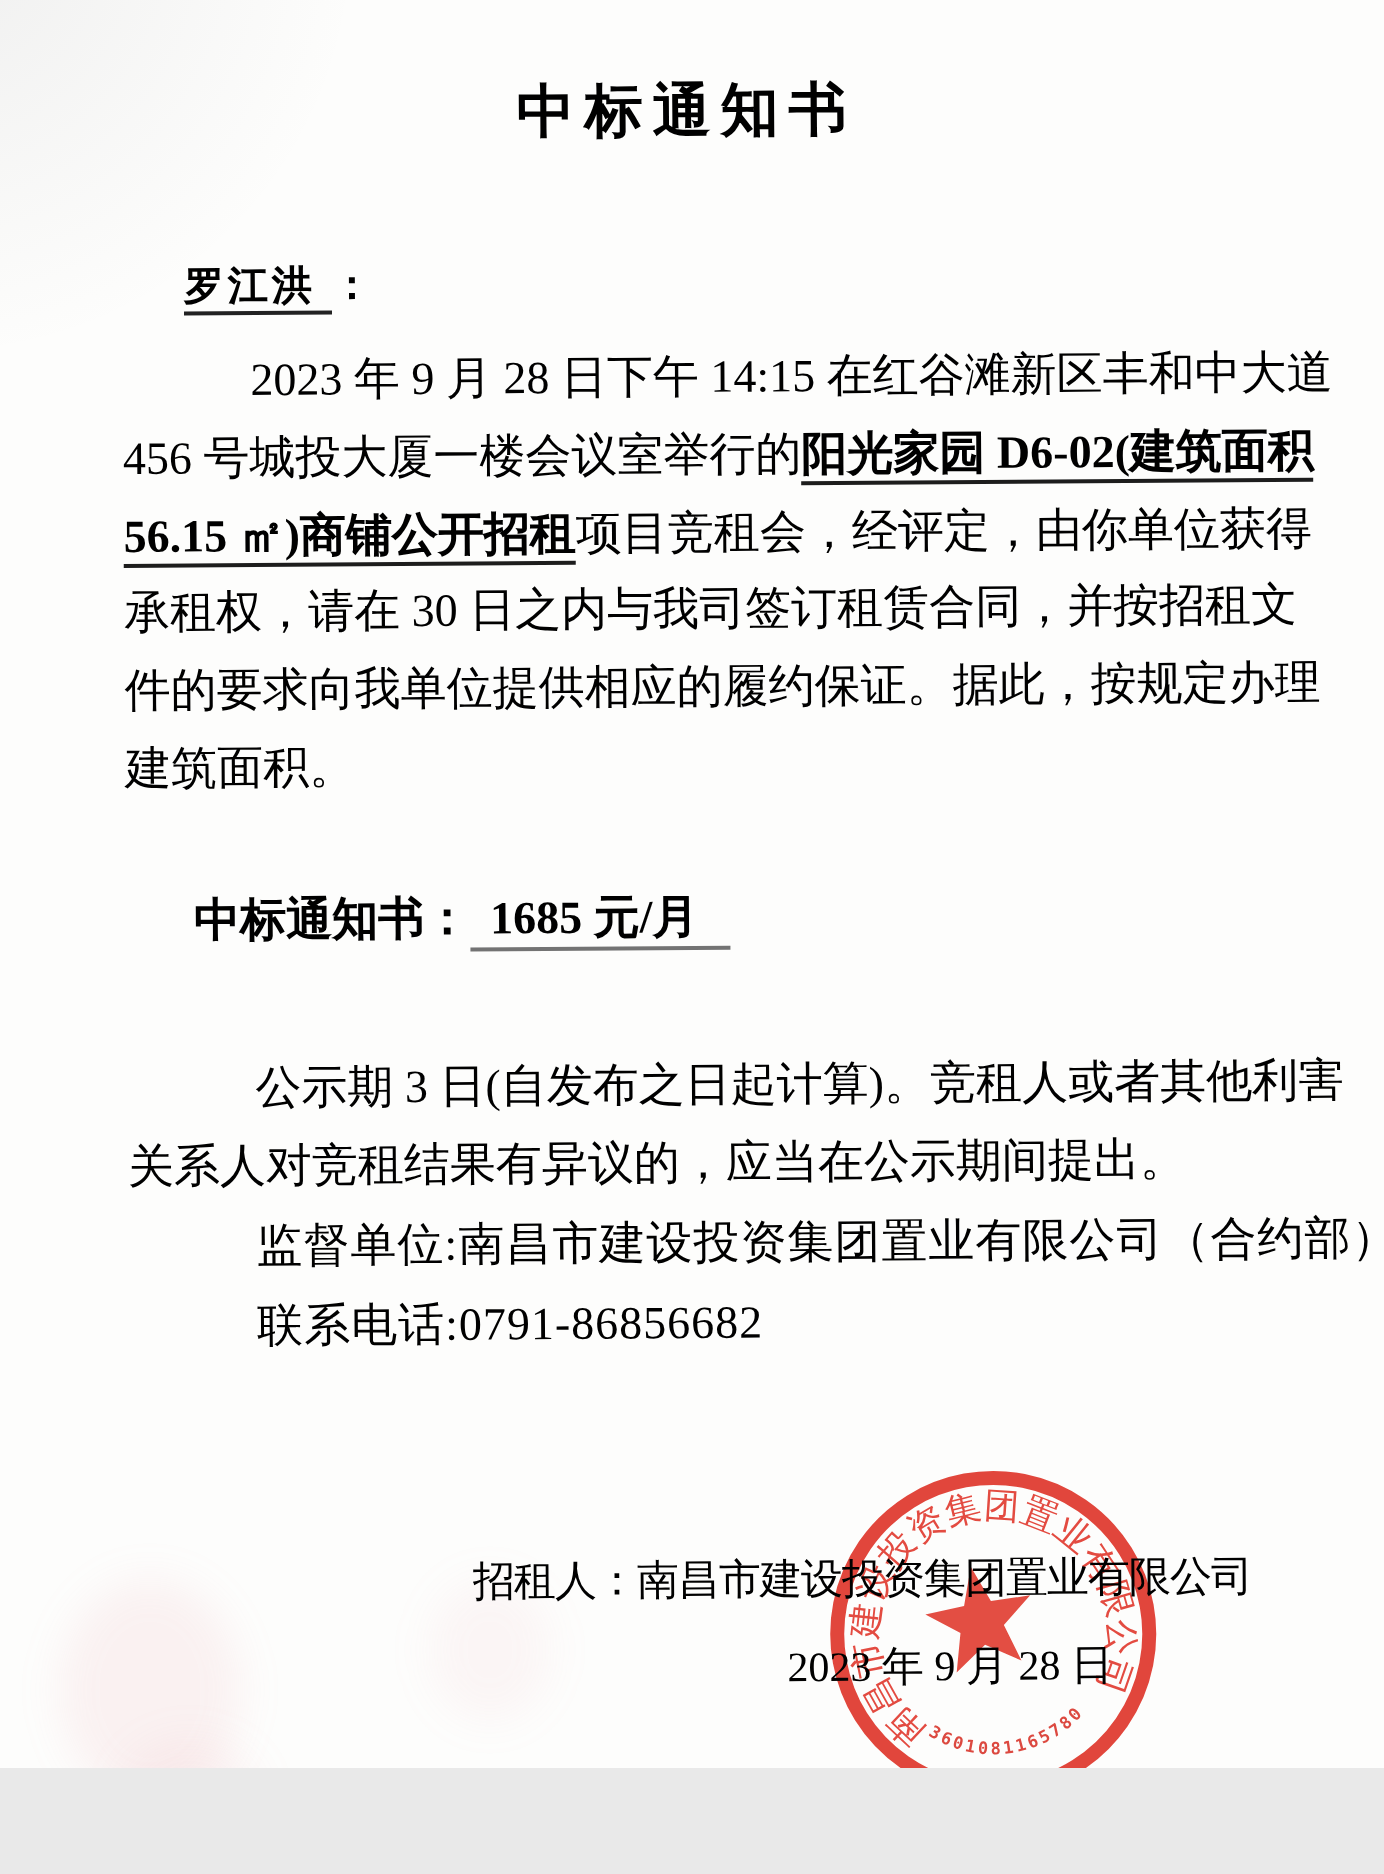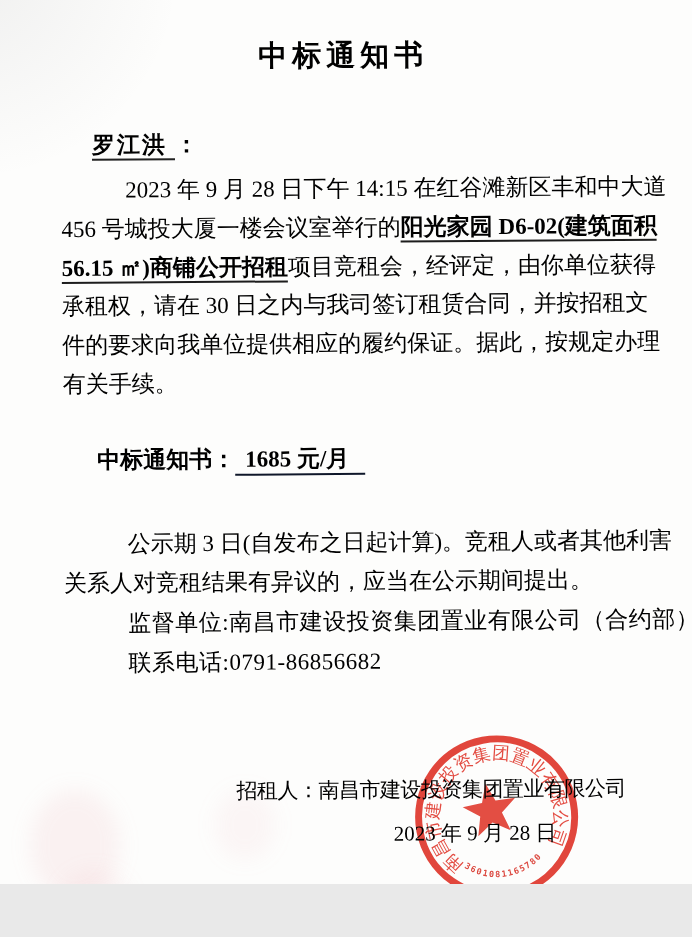--- a/index.html
+++ b/index.html
@@ -20,7 +20,7 @@
   .title{position:absolute;top:36px;left:0;width:100%;text-align:center;
     font-size:29px;font-weight:bold;letter-spacing:5px;}
 
-  .addressee{position:absolute;top:128px;left:94px;font-size:23px;font-weight:bold;letter-spacing:2px;}
+  .addressee{position:absolute;top:128px;left:94px;font-size:20px;font-weight:bold;letter-spacing:2px;}
   .addressee .name{border-bottom:2px solid #222;padding:0 8px 1px 0;}
 
   .body-block{position:absolute;top:170px;left:63px;width:578px;

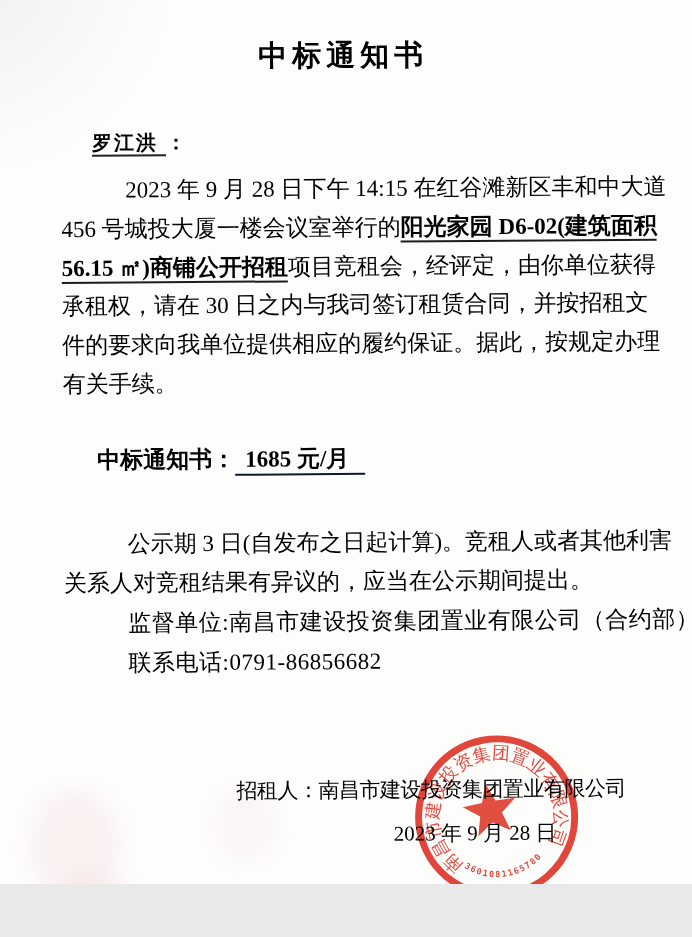--- a/index.html
+++ b/index.html
@@ -66,7 +66,7 @@
       <div class="ln"><span class="em">56.15 ㎡)商铺公开招租</span><span>项目竞租会，经评定，由你单位获得</span></div>
       <div class="ln"><span>承租权，请在 30 日之内与我司签订租赁合同，并按招租文</span></div>
       <div class="ln"><span>件的要求向我单位提供相应的履约保证。据此，按规定办理</span></div>
-      <div class="ln"><span>有关手续。</span></div>
+      <div class="ln"><span>建筑面积。</span></div>
     </div>
 
     <div class="result"><span>中标通知书：</span><span class="value">1685 元/月</span></div>

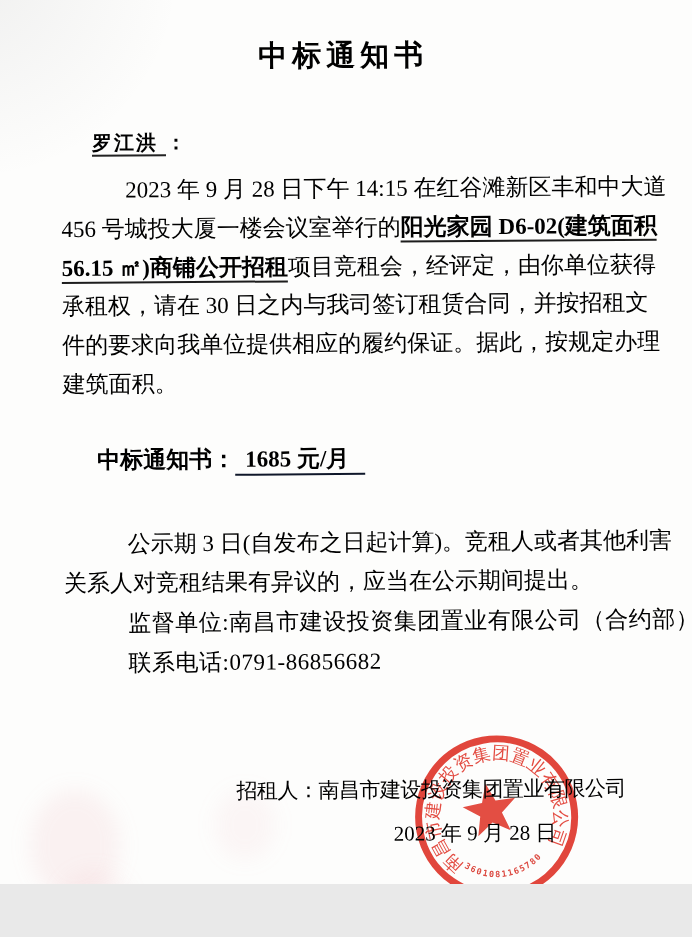--- a/index.html
+++ b/index.html
@@ -30,7 +30,7 @@
   .em{font-weight:bold;border-bottom:2px solid #1d1d1d;padding-bottom:1px;}
 
   .result{position:absolute;top:443px;left:97px;font-size:23px;font-weight:bold;}
-  .result .value{border-bottom:2px solid #0f172a;padding:0 16px 2px 10px;}
+  .result .value{border-bottom:2px solid #737373;padding:0 16px 2px 10px;}
 
   .notice{position:absolute;top:523px;left:63px;width:578px;font-size:23px;line-height:39px;}
   .notice .ln{white-space:nowrap;}

